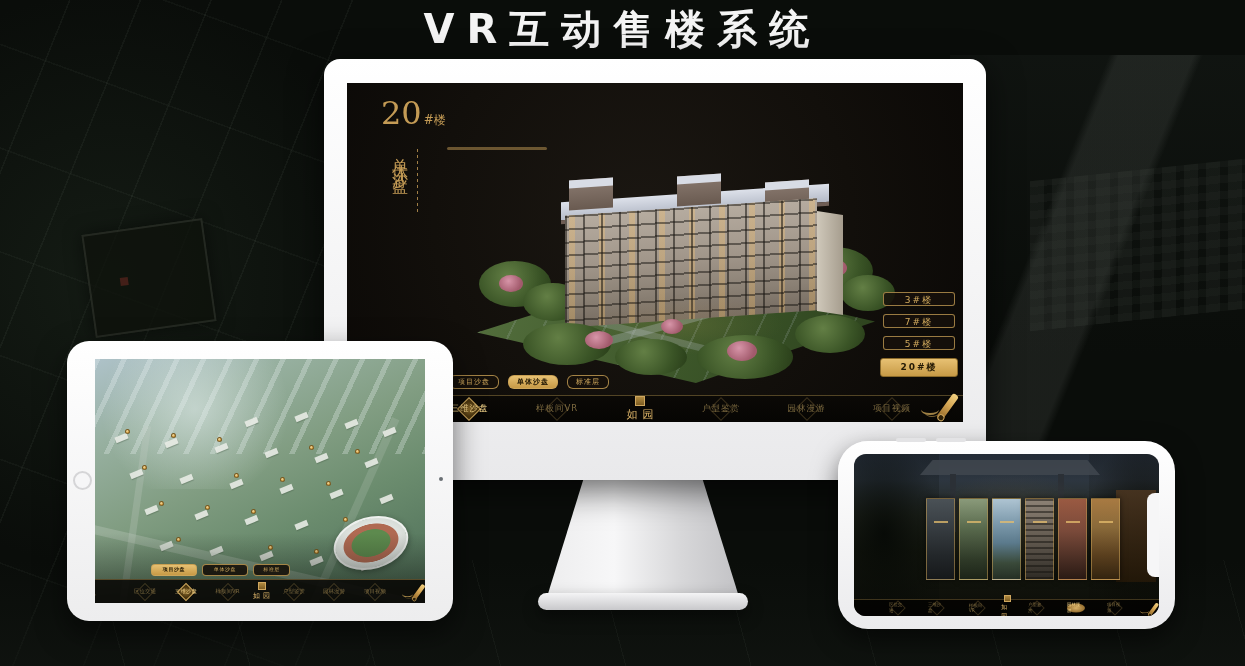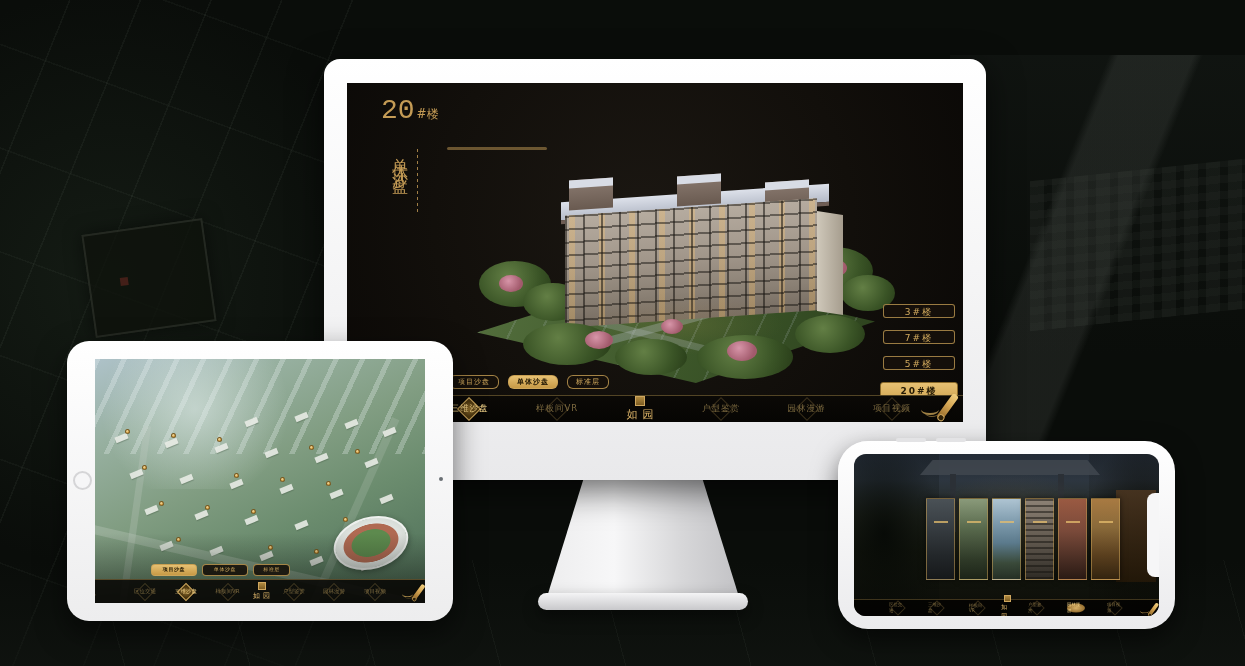--- a/index.html
+++ b/index.html
@@ -221,6 +221,7 @@
   <div class="bg-right-blocks"></div>
   <div class="bg-bottom"></div>
 
+  <h1 class="title">VR互动售楼系统</h1>
 
   <div class="monitor-neck"></div>
   <div class="monitor-base"></div>

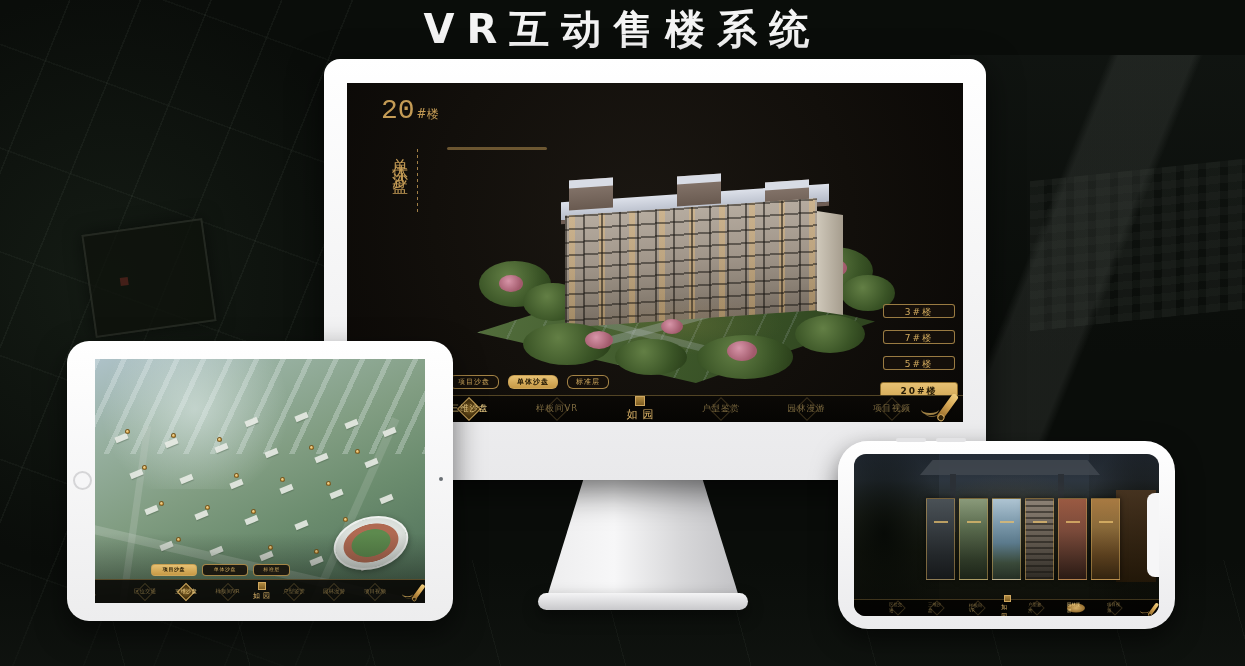--- a/index.html
+++ b/index.html
@@ -48,7 +48,7 @@
   
   .m-heading { position:absolute; left:34px; top:14px; color:#c49b55;
     font-family:"DejaVu Serif","Liberation Serif",serif; }
-  .m-heading .num { font-size:28px; line-height:1;font-family:Liberation Mono, monospace; }
+  .m-heading .num { font-size:32px; line-height:1; }
   .m-heading .suf { font-size:12px; margin-left:2px; }
   .m-subtitle { position:absolute; left:42px; top:62px; writing-mode:vertical-rl; font-size:16px;
     letter-spacing:7px; color:#c49b55; font-family:"DejaVu Serif","Liberation Serif",serif; }

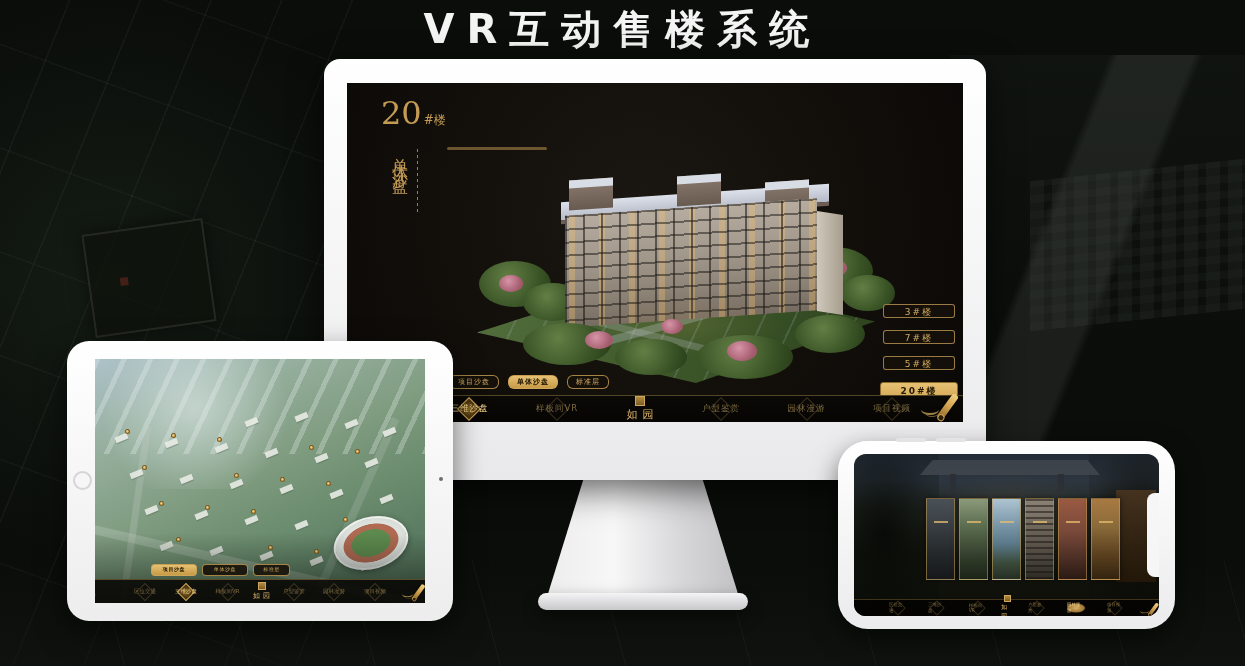--- a/index.html
+++ b/index.html
@@ -89,7 +89,7 @@
   .blob.pink  { background:radial-gradient(circle at 40% 35%, #d795a8, #a25a6c 70%); }
 
   .m-buttons { position:absolute; left:531px; top:209px; width:82px; }
-  .bbtn { display:block; width:72px; height:14px; line-height:14px; margin:12px auto 8px; text-align:center;
+  .bbtn { display:block; width:72px; height:14px; line-height:14px; margin:0 auto 8px; text-align:center;
     font-size:9px; letter-spacing:2px; color:#d3ab5e; background:rgba(22,17,10,.85);
     border:1px solid rgba(200,160,85,.75); border-radius:3px; cursor:pointer; box-sizing:border-box; }
   .bbtn.active { width:78px; height:27px; line-height:17px; background:linear-gradient(180deg,#e7c173,#c79a46);

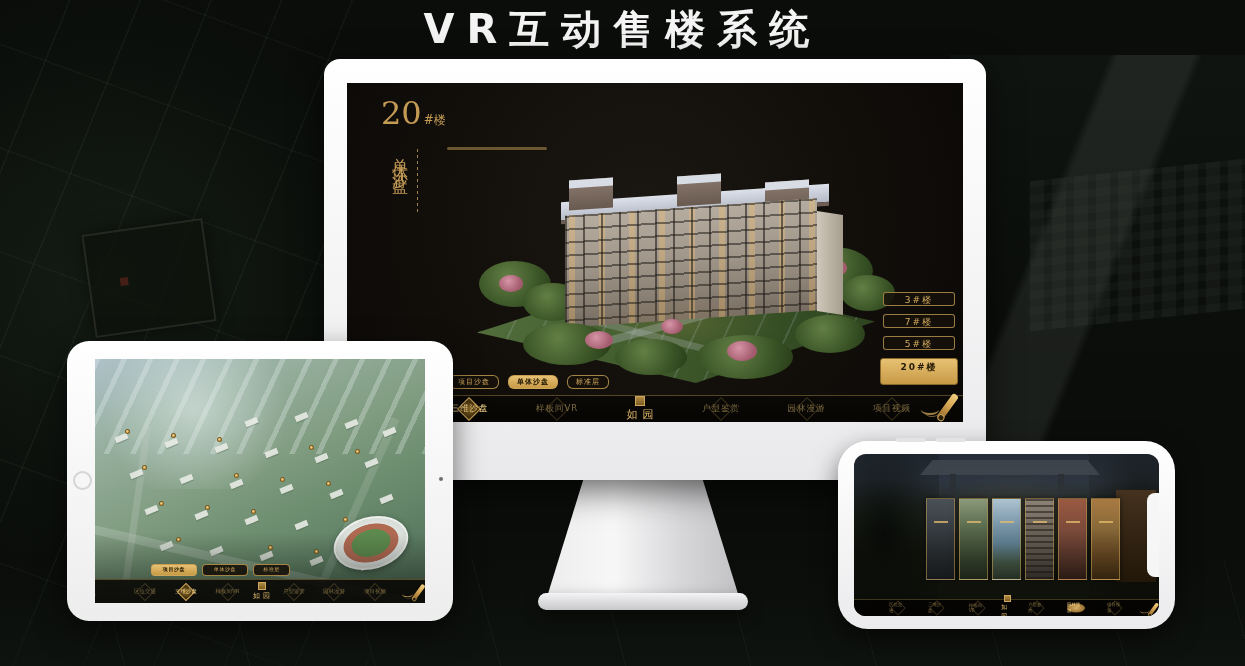--- a/index.html
+++ b/index.html
@@ -92,7 +92,7 @@
   .bbtn { display:block; width:72px; height:14px; line-height:14px; margin:0 auto 8px; text-align:center;
     font-size:9px; letter-spacing:2px; color:#d3ab5e; background:rgba(22,17,10,.85);
     border:1px solid rgba(200,160,85,.75); border-radius:3px; cursor:pointer; box-sizing:border-box; }
-  .bbtn.active { width:78px; height:27px; line-height:17px; background:linear-gradient(180deg,#e7c173,#c79a46);
+  .bbtn.active { width:78px; height:19px; line-height:17px; background:linear-gradient(180deg,#e7c173,#c79a46);
     color:#241a05; font-weight:bold; border-color:#8a6a2a; }
 
   .m-subtabs { position:absolute; left:102px; top:292px; display:flex; gap:9px; }

